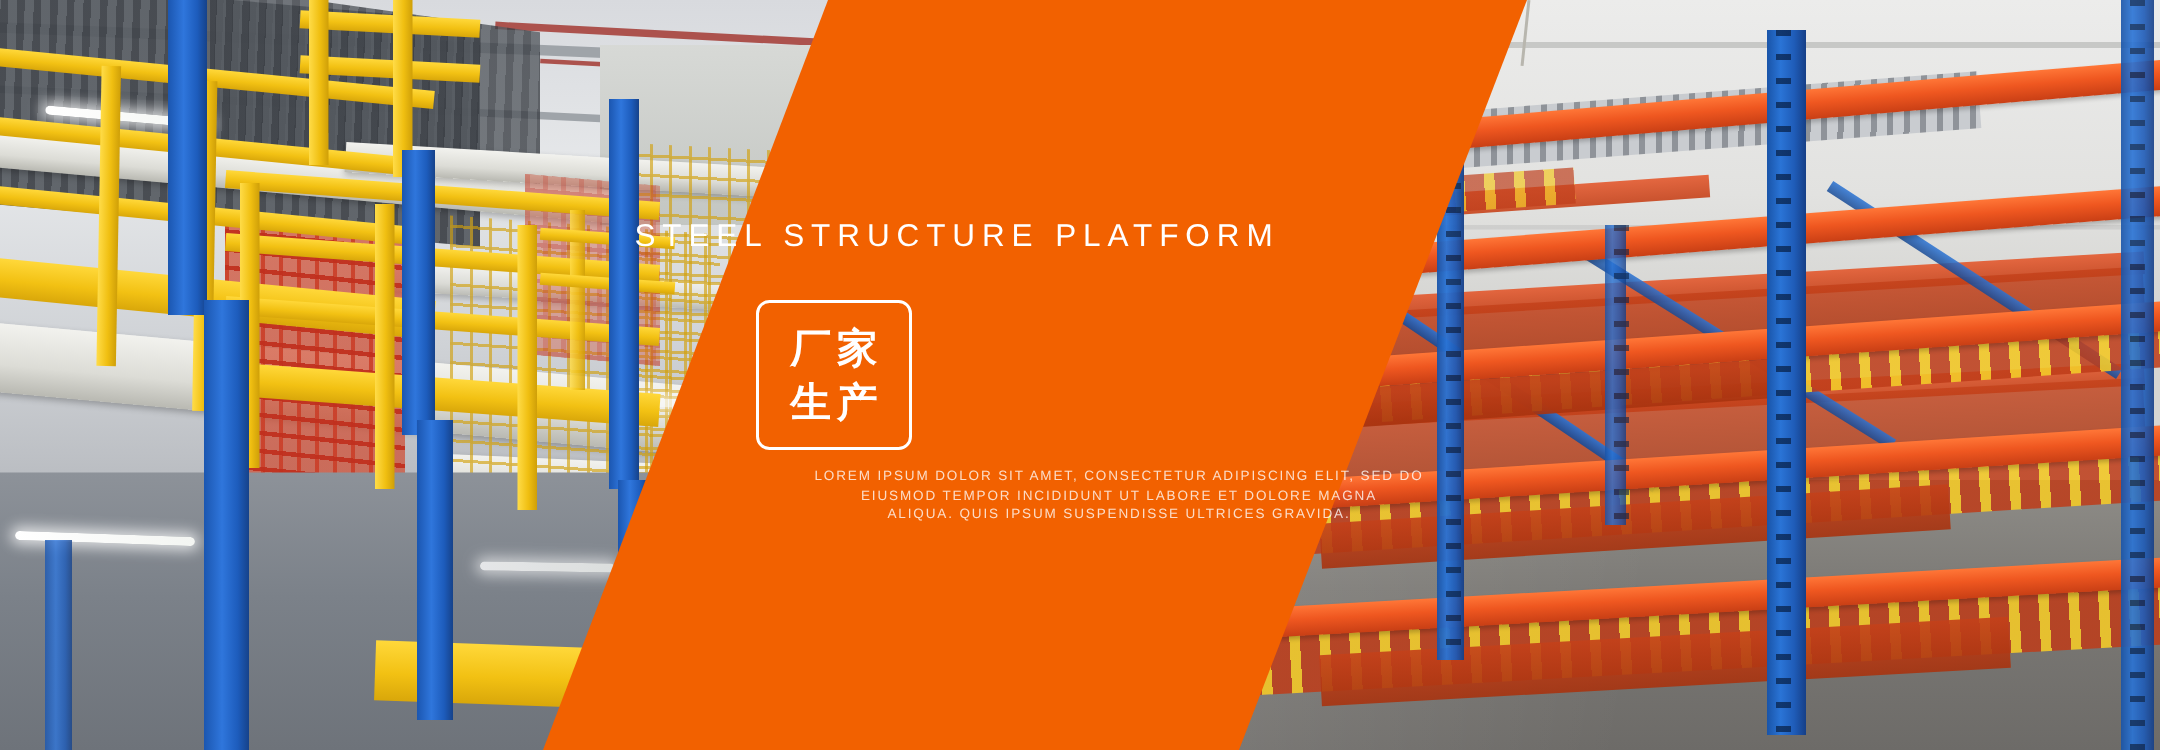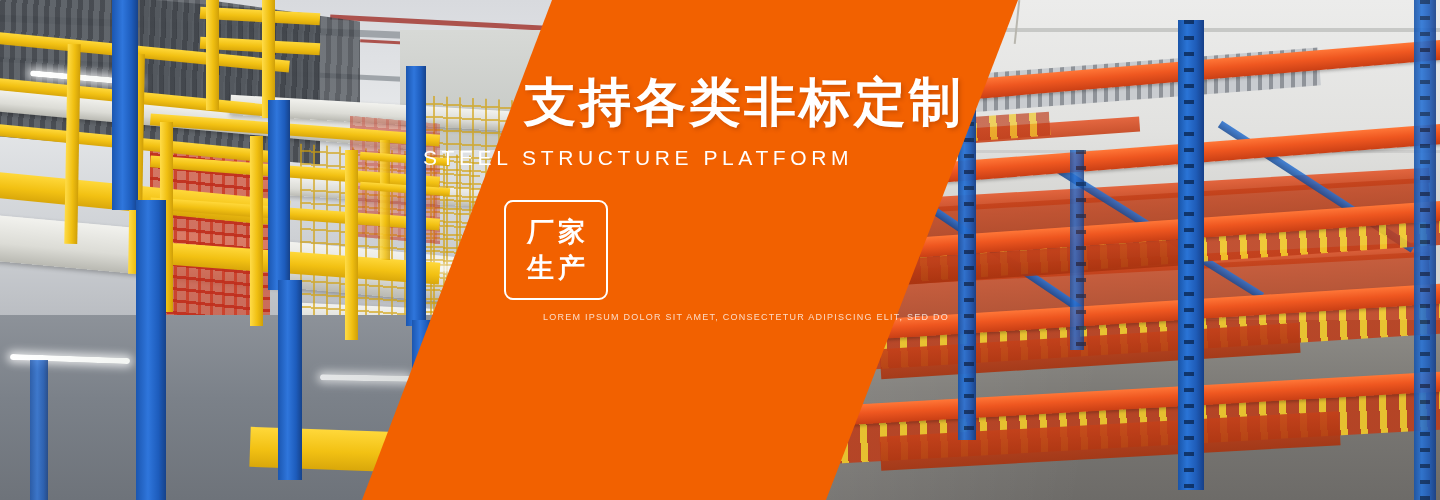--- a/index.html
+++ b/index.html
@@ -395,7 +395,6 @@
 
   <div class="content">
 
-    <div class="headline">支持各类非标定制</div>
 
     <div class="subhead">STEEL STRUCTURE PLATFORM</div>
 

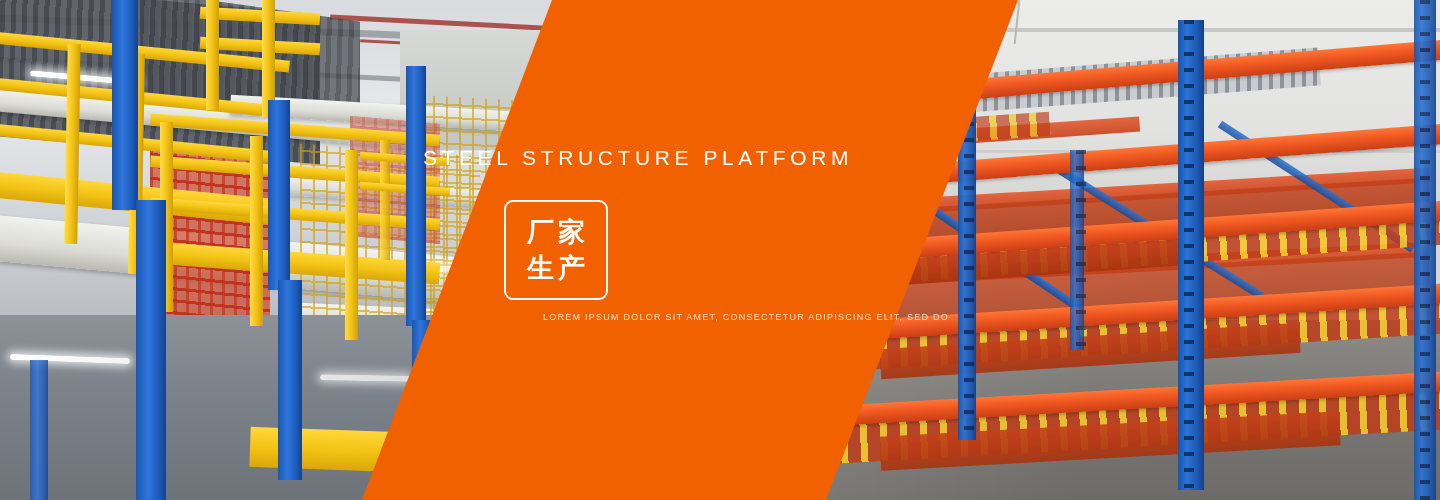--- a/index.html
+++ b/index.html
@@ -407,6 +407,7 @@
 
     <div class="lorem">
       <div>LOREM IPSUM DOLOR SIT AMET, CONSECTETUR ADIPISCING ELIT, SED DO</div>
+      <div>EIUSMOD TEMPOR INCIDIDUNT UT LABORE ET DOLORE MAGNA</div>
     </div>
 
 

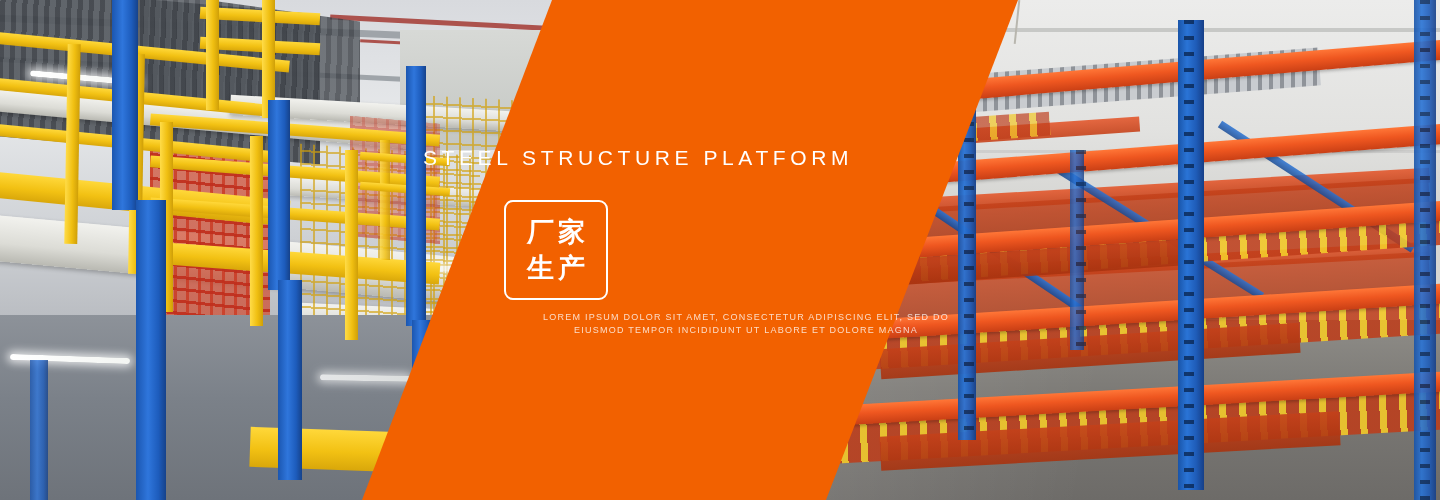--- a/index.html
+++ b/index.html
@@ -408,6 +408,7 @@
     <div class="lorem">
       <div>LOREM IPSUM DOLOR SIT AMET, CONSECTETUR ADIPISCING ELIT, SED DO</div>
       <div>EIUSMOD TEMPOR INCIDIDUNT UT LABORE ET DOLORE MAGNA</div>
+      <div>ALIQUA. QUIS IPSUM SUSPENDISSE ULTRICES GRAVIDA.</div>
     </div>
 
 

